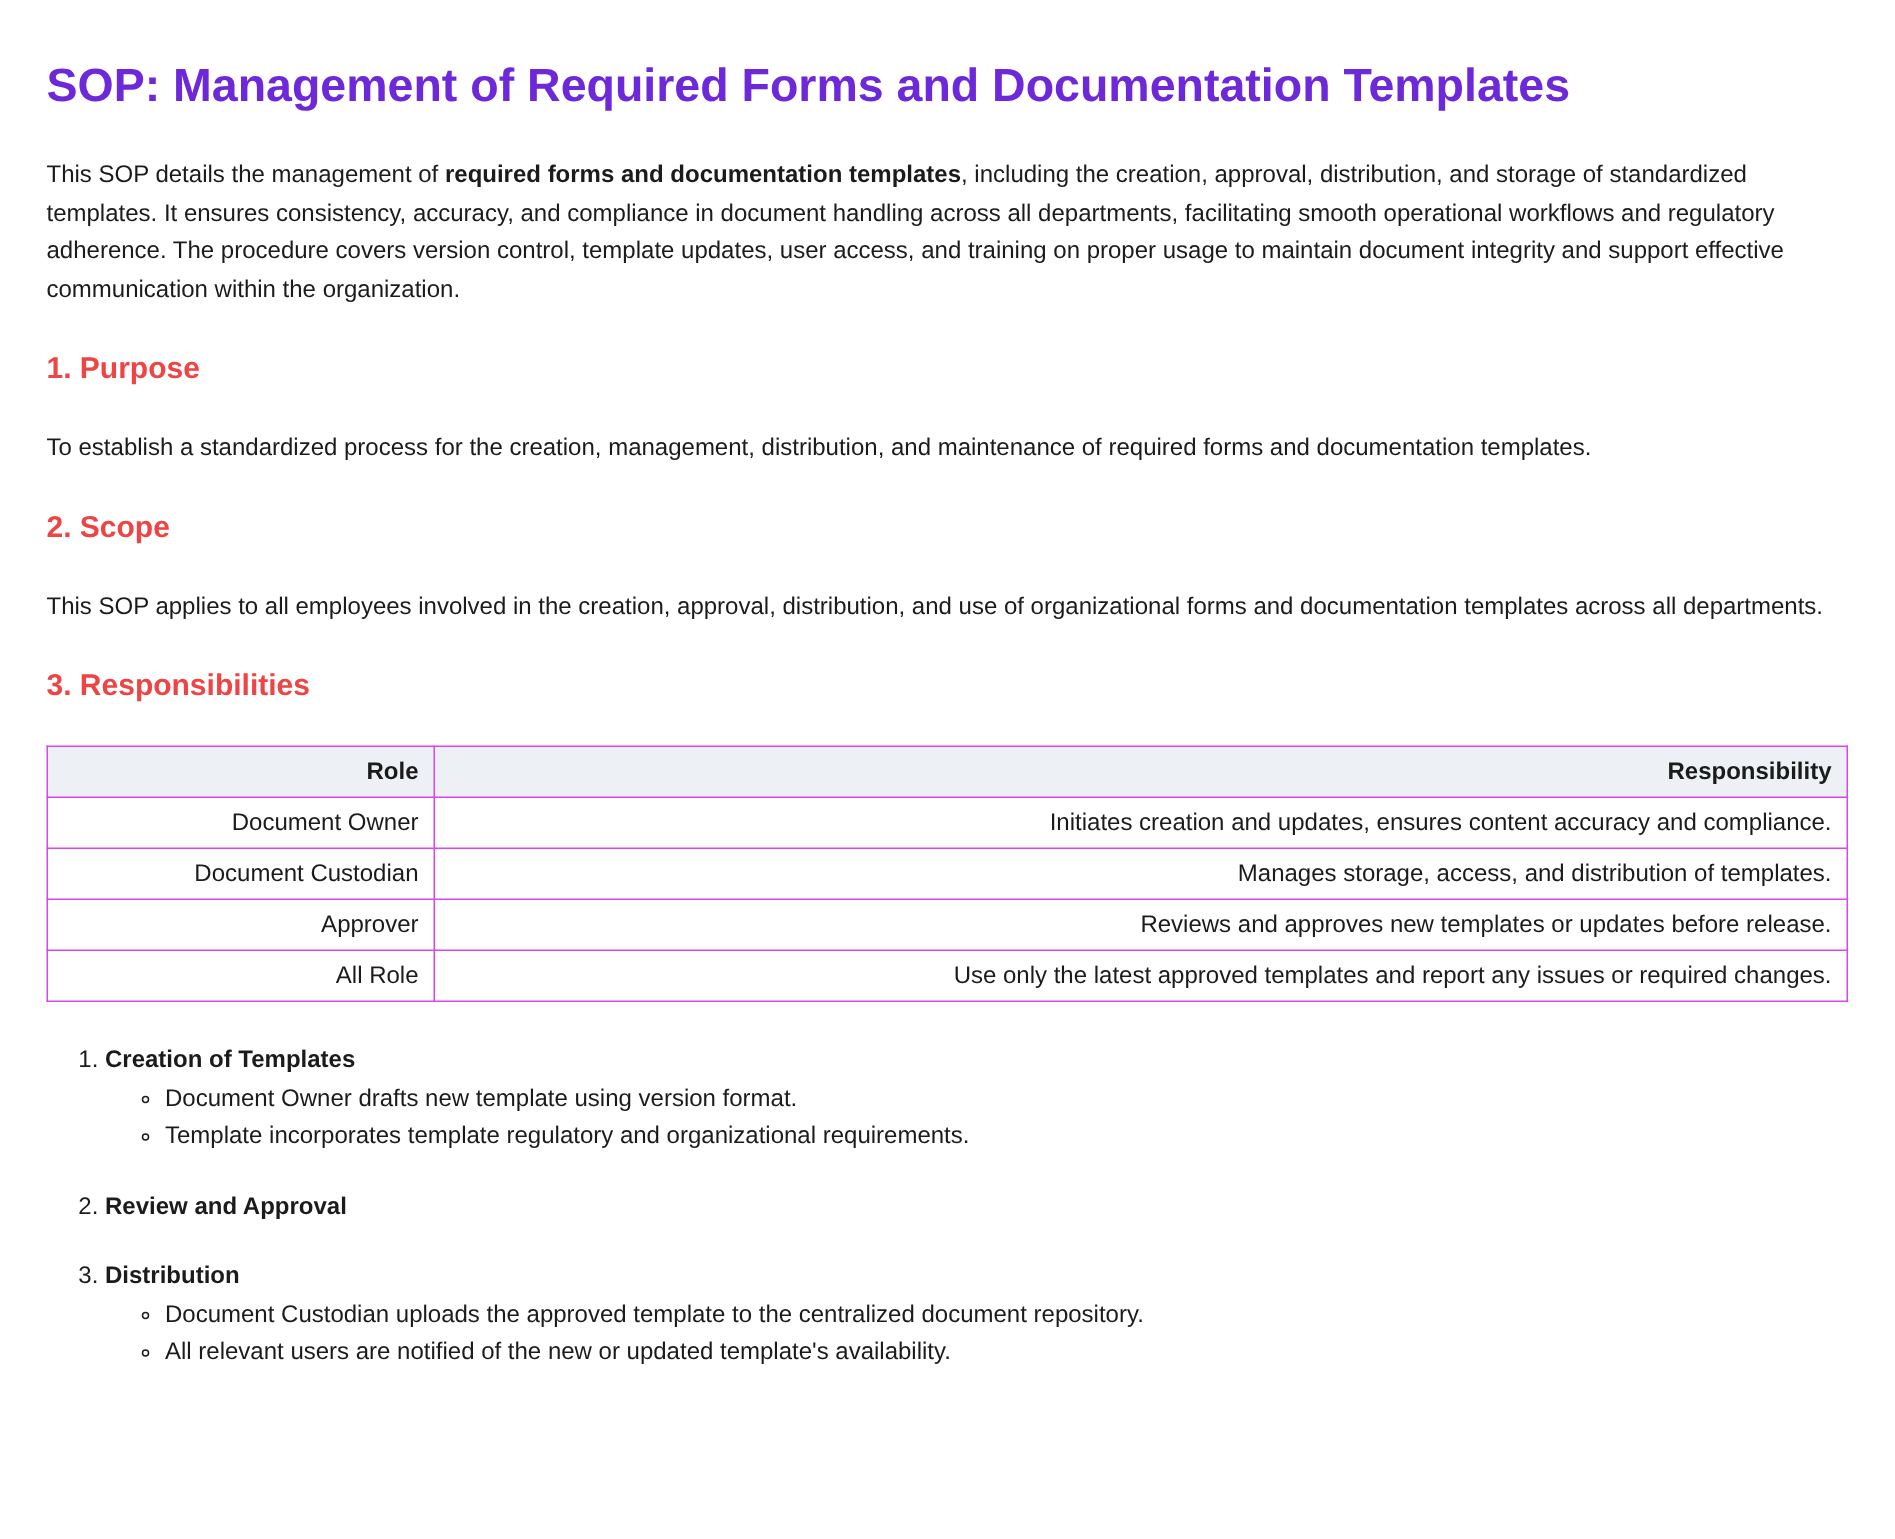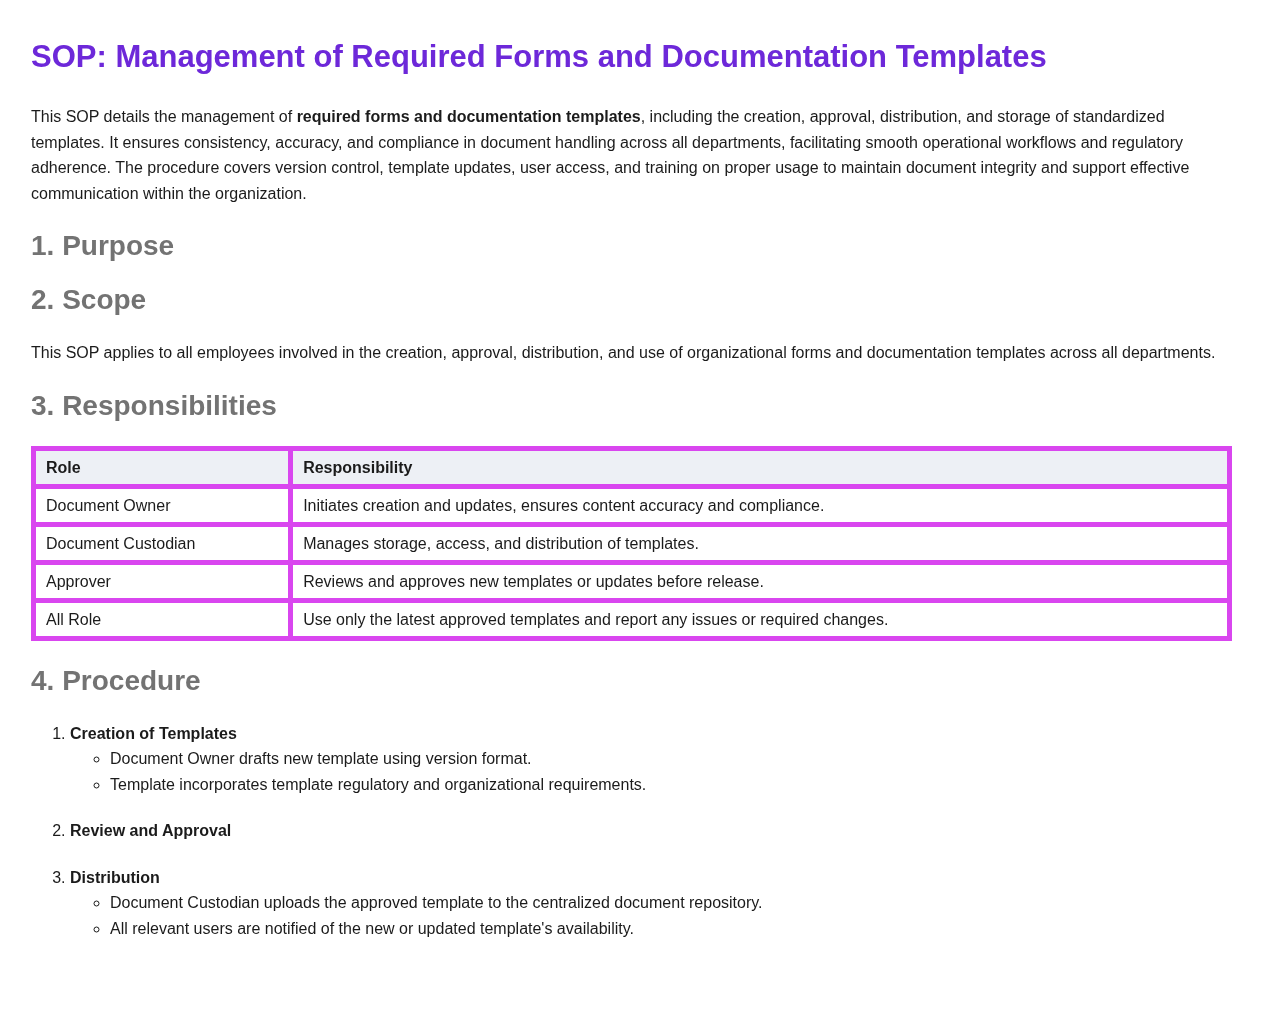--- a/index.html
+++ b/index.html
@@ -23,11 +23,11 @@
     color: #6d28d9;
   }
   h2 {
-    font-size: 28px;
+    font-size: 20px;
     line-height: 28px;
     margin: 26px 0 26px 0;
     font-weight: bold;
-    color: #737373;
+    color: #ef4444;
   }
   p.body-text {
     font-size: 16px;

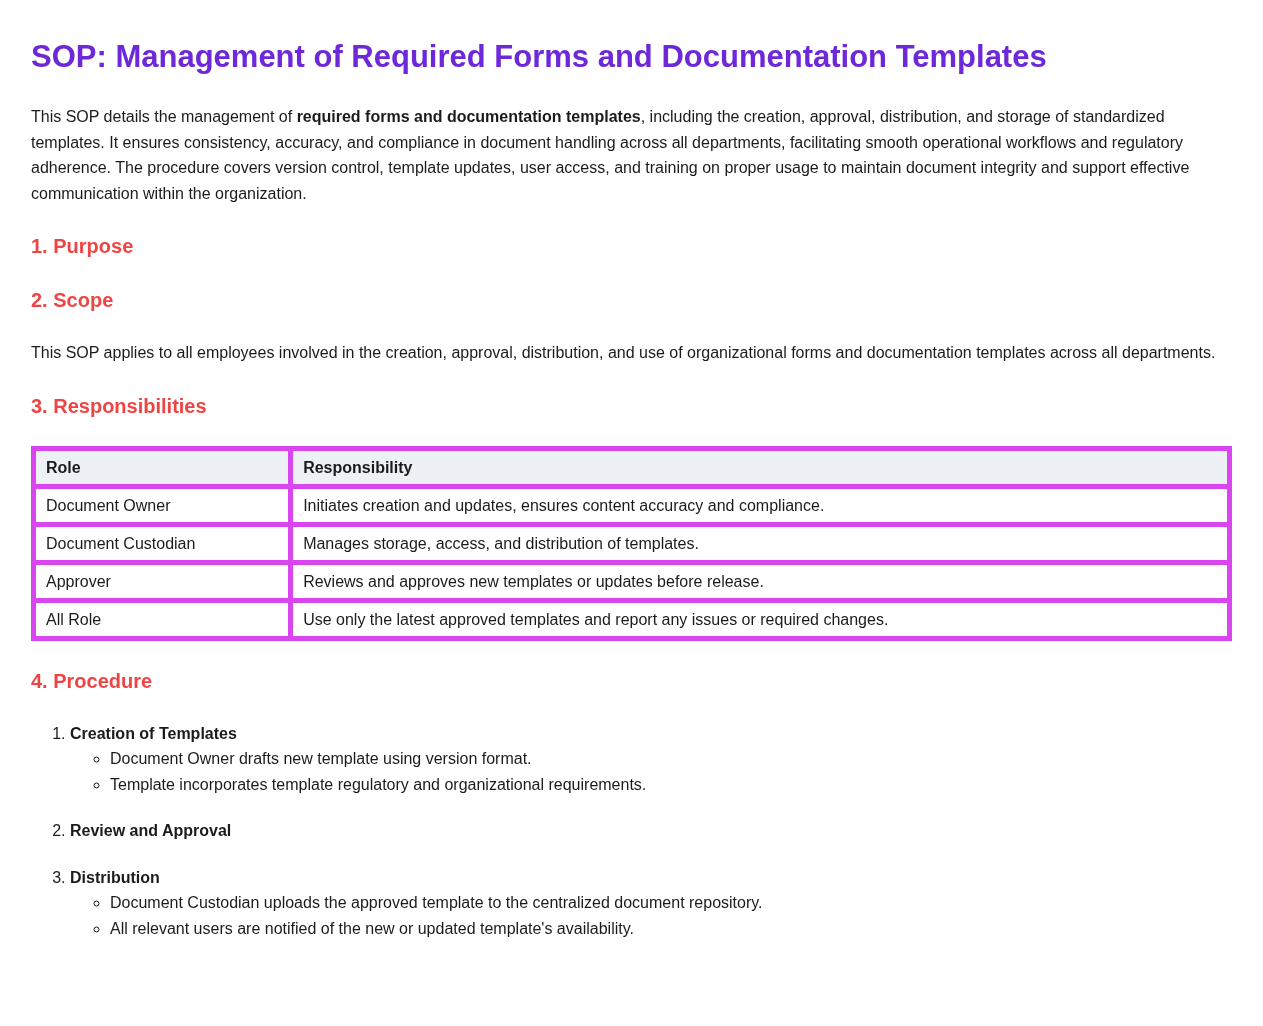--- a/index.html
+++ b/index.html
@@ -78,6 +78,7 @@
   <p class="body-text"><span>This SOP details the management of </span><b>required forms and documentation templates</b><span>, including the creation, approval, distribution, and storage of standardized templates. It ensures consistency, accuracy, and compliance in document handling across all departments, facilitating smooth operational workflows and regulatory adherence. The procedure covers version control, template updates, user access, and training on proper usage to maintain document integrity and support effective communication within the organization.</span></p>
 
   <h2>1. Purpose</h2>
+  <p class="body-text">To establish a standardized process for the creation, management, distribution, and maintenance of required forms and documentation templates.</p>
 
   <h2>2. Scope</h2>
   <p class="body-text">This SOP applies to all employees involved in the creation, approval, distribution, and use of organizational forms and documentation templates across all departments.</p>

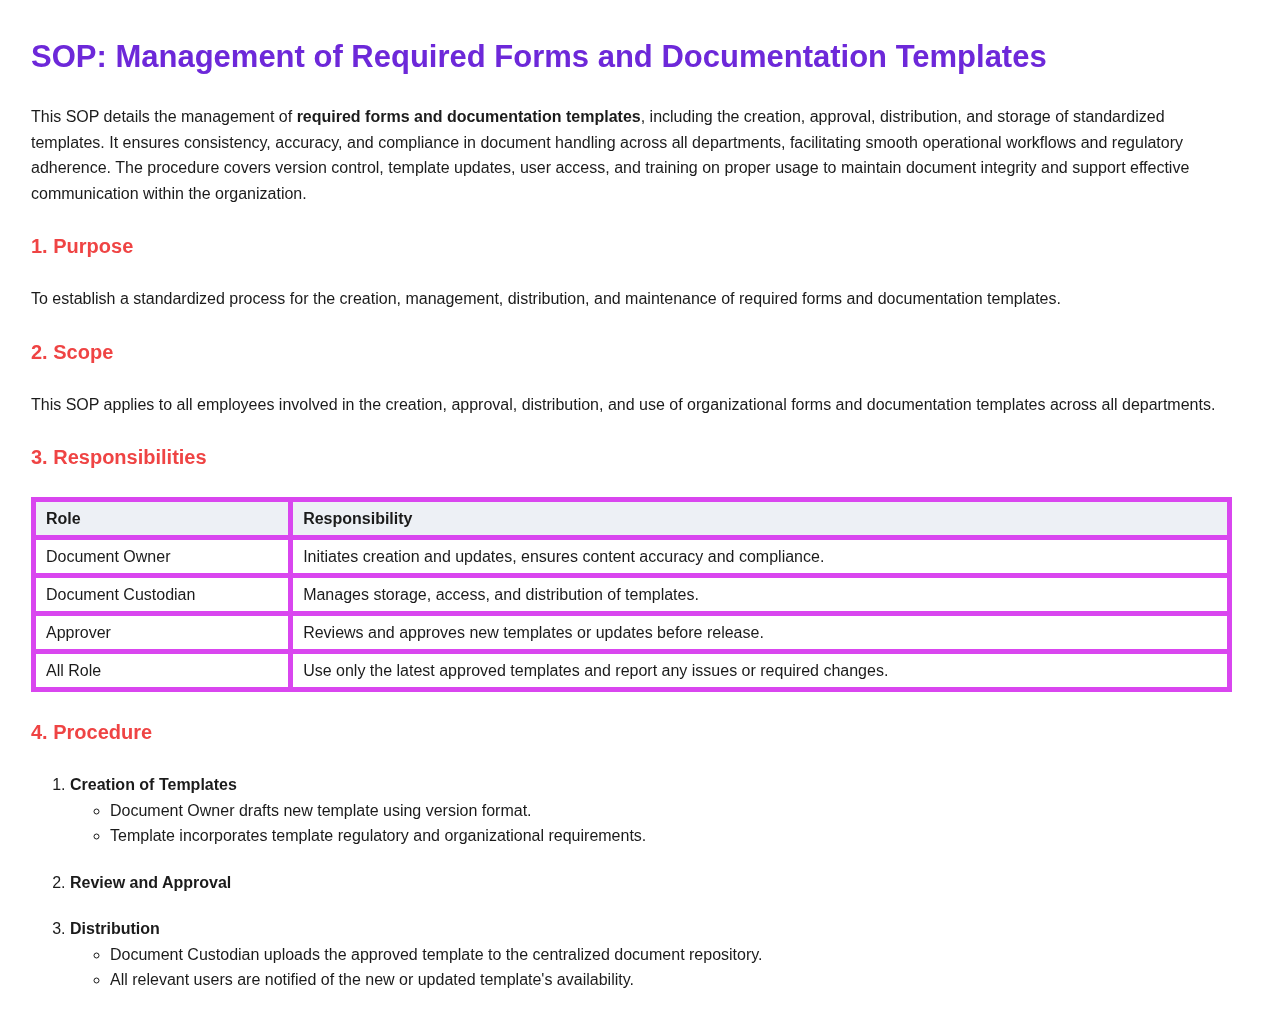--- a/index.html
+++ b/index.html
@@ -42,8 +42,8 @@
     font-size: 16px;
   }
   .resp-table th, .resp-table td {
-    border: 5px solid #d946ef;
-    text-align: left;
+    border: 1px solid #d946ef;
+    text-align: right;
     vertical-align: middle;
     padding: 7px 10px;
     line-height: 19px;

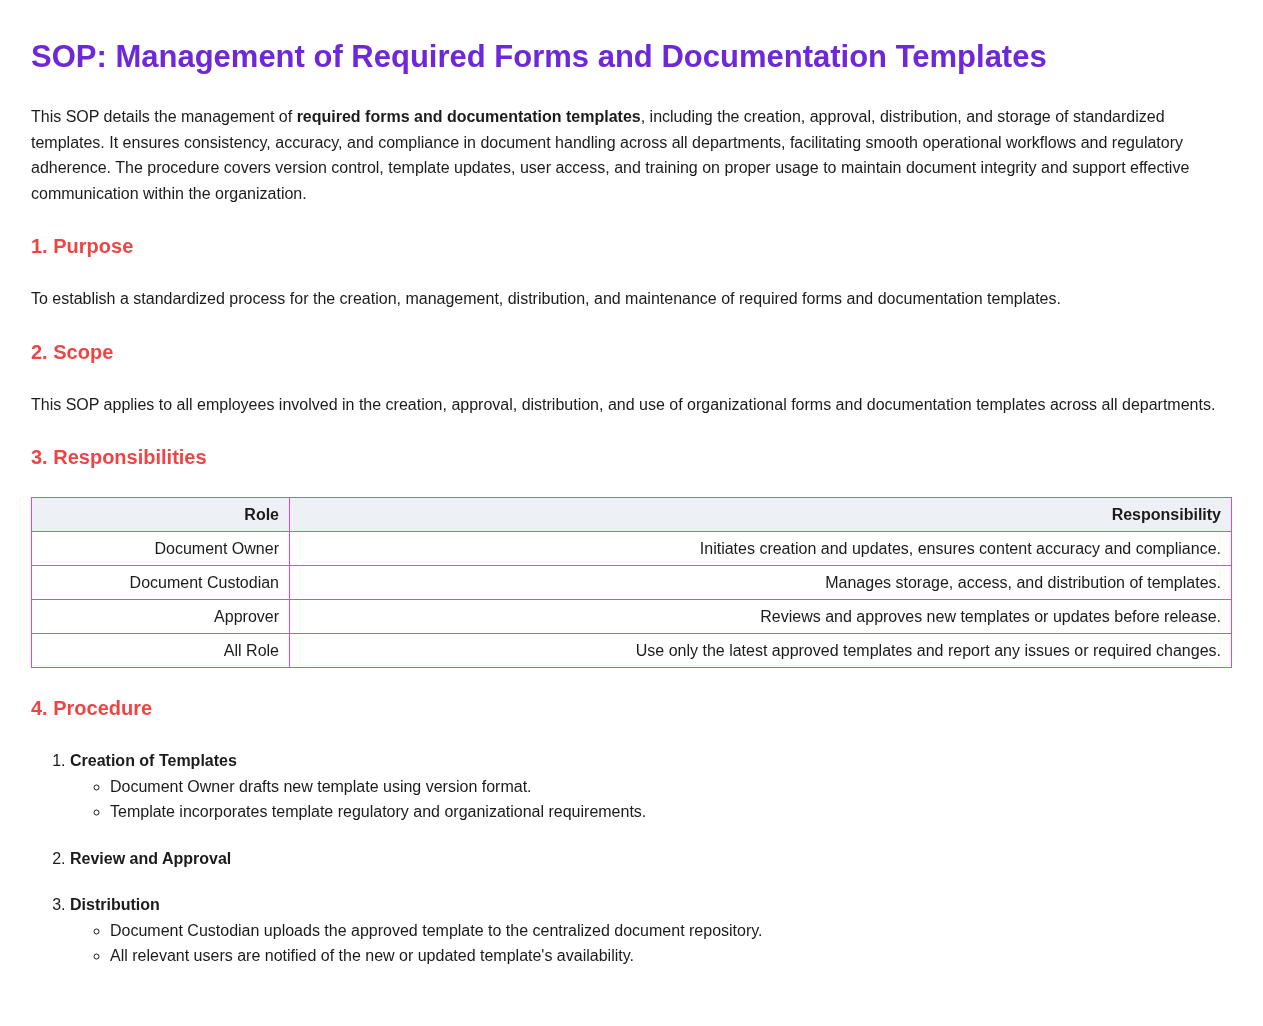--- a/index.html
+++ b/index.html
@@ -112,7 +112,6 @@
     </tbody>
   </table>
 
-  <h2>4. Procedure</h2>
 
   <ol class="steps">
     <li>

